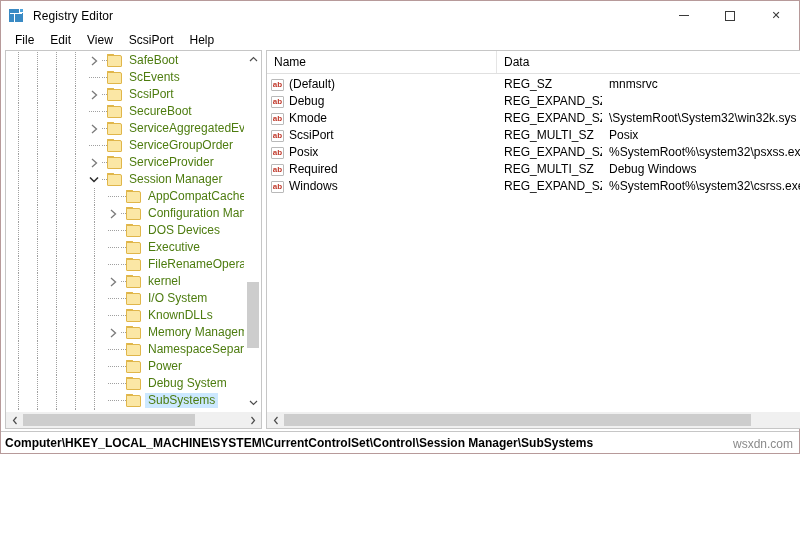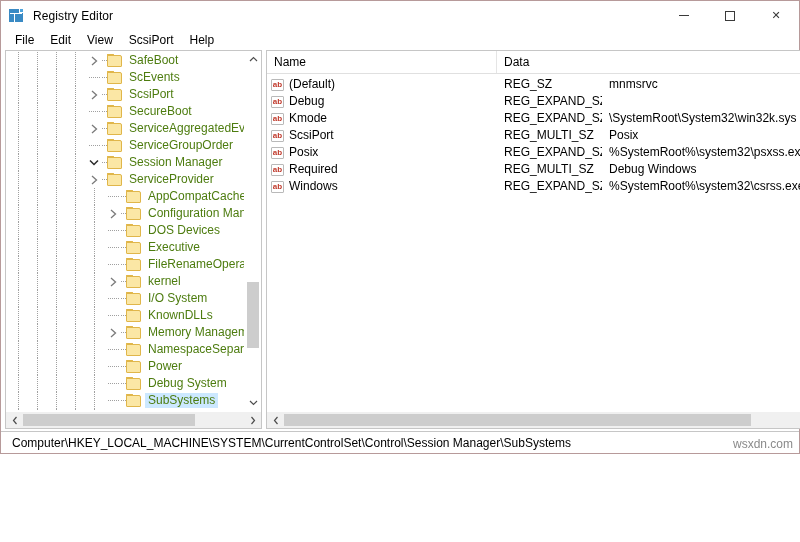--- a/index.html
+++ b/index.html
@@ -549,6 +549,25 @@
                 <div class="dotline" style="left: 69px;"></div>
               </div>
               <div class="expander">
+                <svg width="9" height="10" viewBox="0 0 9 10">
+                  <path d="M2 1 L6.5 5 L2 9" fill="none" stroke="#7a7a7a" stroke-width="1.3"></path>
+                </svg>
+              </div>
+              <div class="hconn"></div>
+              <div class="folder">
+                <div class="tab"></div>
+                <div class="back"></div>
+              </div>
+              <div class="node-label">ServiceProvider</div>
+            </div>
+            <div class="tree-row">
+              <div class="indent" style="width: 80px;">
+                <div class="dotline" style="left: 12px;"></div>
+                <div class="dotline" style="left: 31px;"></div>
+                <div class="dotline" style="left: 50px;"></div>
+                <div class="dotline" style="left: 69px;"></div>
+              </div>
+              <div class="expander">
                 <svg width="10" height="9" viewBox="0 0 10 9">
                   <path d="M1 2.5 L5 6.5 L9 2.5" fill="none" stroke="#2b2b2b" stroke-width="1.5"></path>
                 </svg>
@@ -559,25 +578,6 @@
                 <div class="back"></div>
               </div>
               <div class="node-label">Session Manager</div>
-            </div>
-            <div class="tree-row">
-              <div class="indent" style="width: 80px;">
-                <div class="dotline" style="left: 12px;"></div>
-                <div class="dotline" style="left: 31px;"></div>
-                <div class="dotline" style="left: 50px;"></div>
-                <div class="dotline" style="left: 69px;"></div>
-              </div>
-              <div class="expander">
-                <svg width="9" height="10" viewBox="0 0 9 10">
-                  <path d="M2 1 L6.5 5 L2 9" fill="none" stroke="#7a7a7a" stroke-width="1.3"></path>
-                </svg>
-              </div>
-              <div class="hconn"></div>
-              <div class="folder">
-                <div class="tab"></div>
-                <div class="back"></div>
-              </div>
-              <div class="node-label">ServiceProvider</div>
             </div>
             <div class="tree-row">
               <div class="indent" style="width: 99px;">

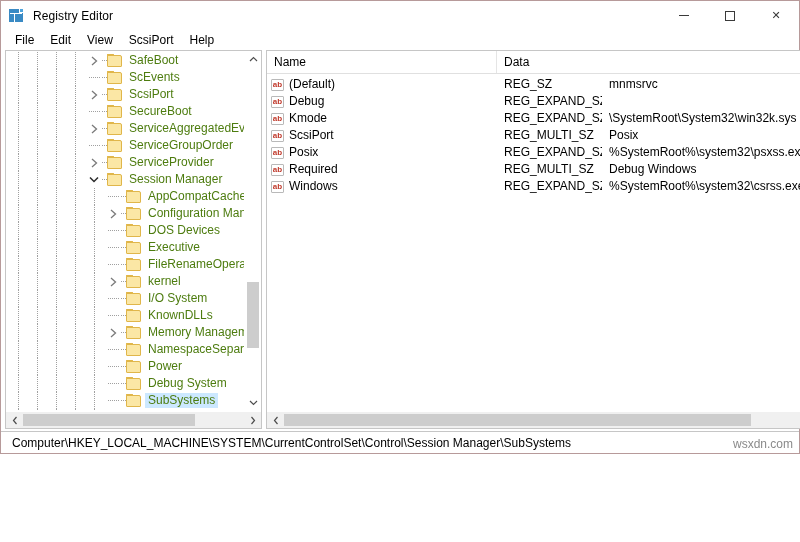--- a/index.html
+++ b/index.html
@@ -384,8 +384,9 @@
   #status-text {
     font-size: 12px;
     color: #000000;
-    padding-left: 11px;
+    padding-left: 4px;
     white-space: nowrap;
+    font-weight: bold;
   }
   #watermark {
     position: absolute;

